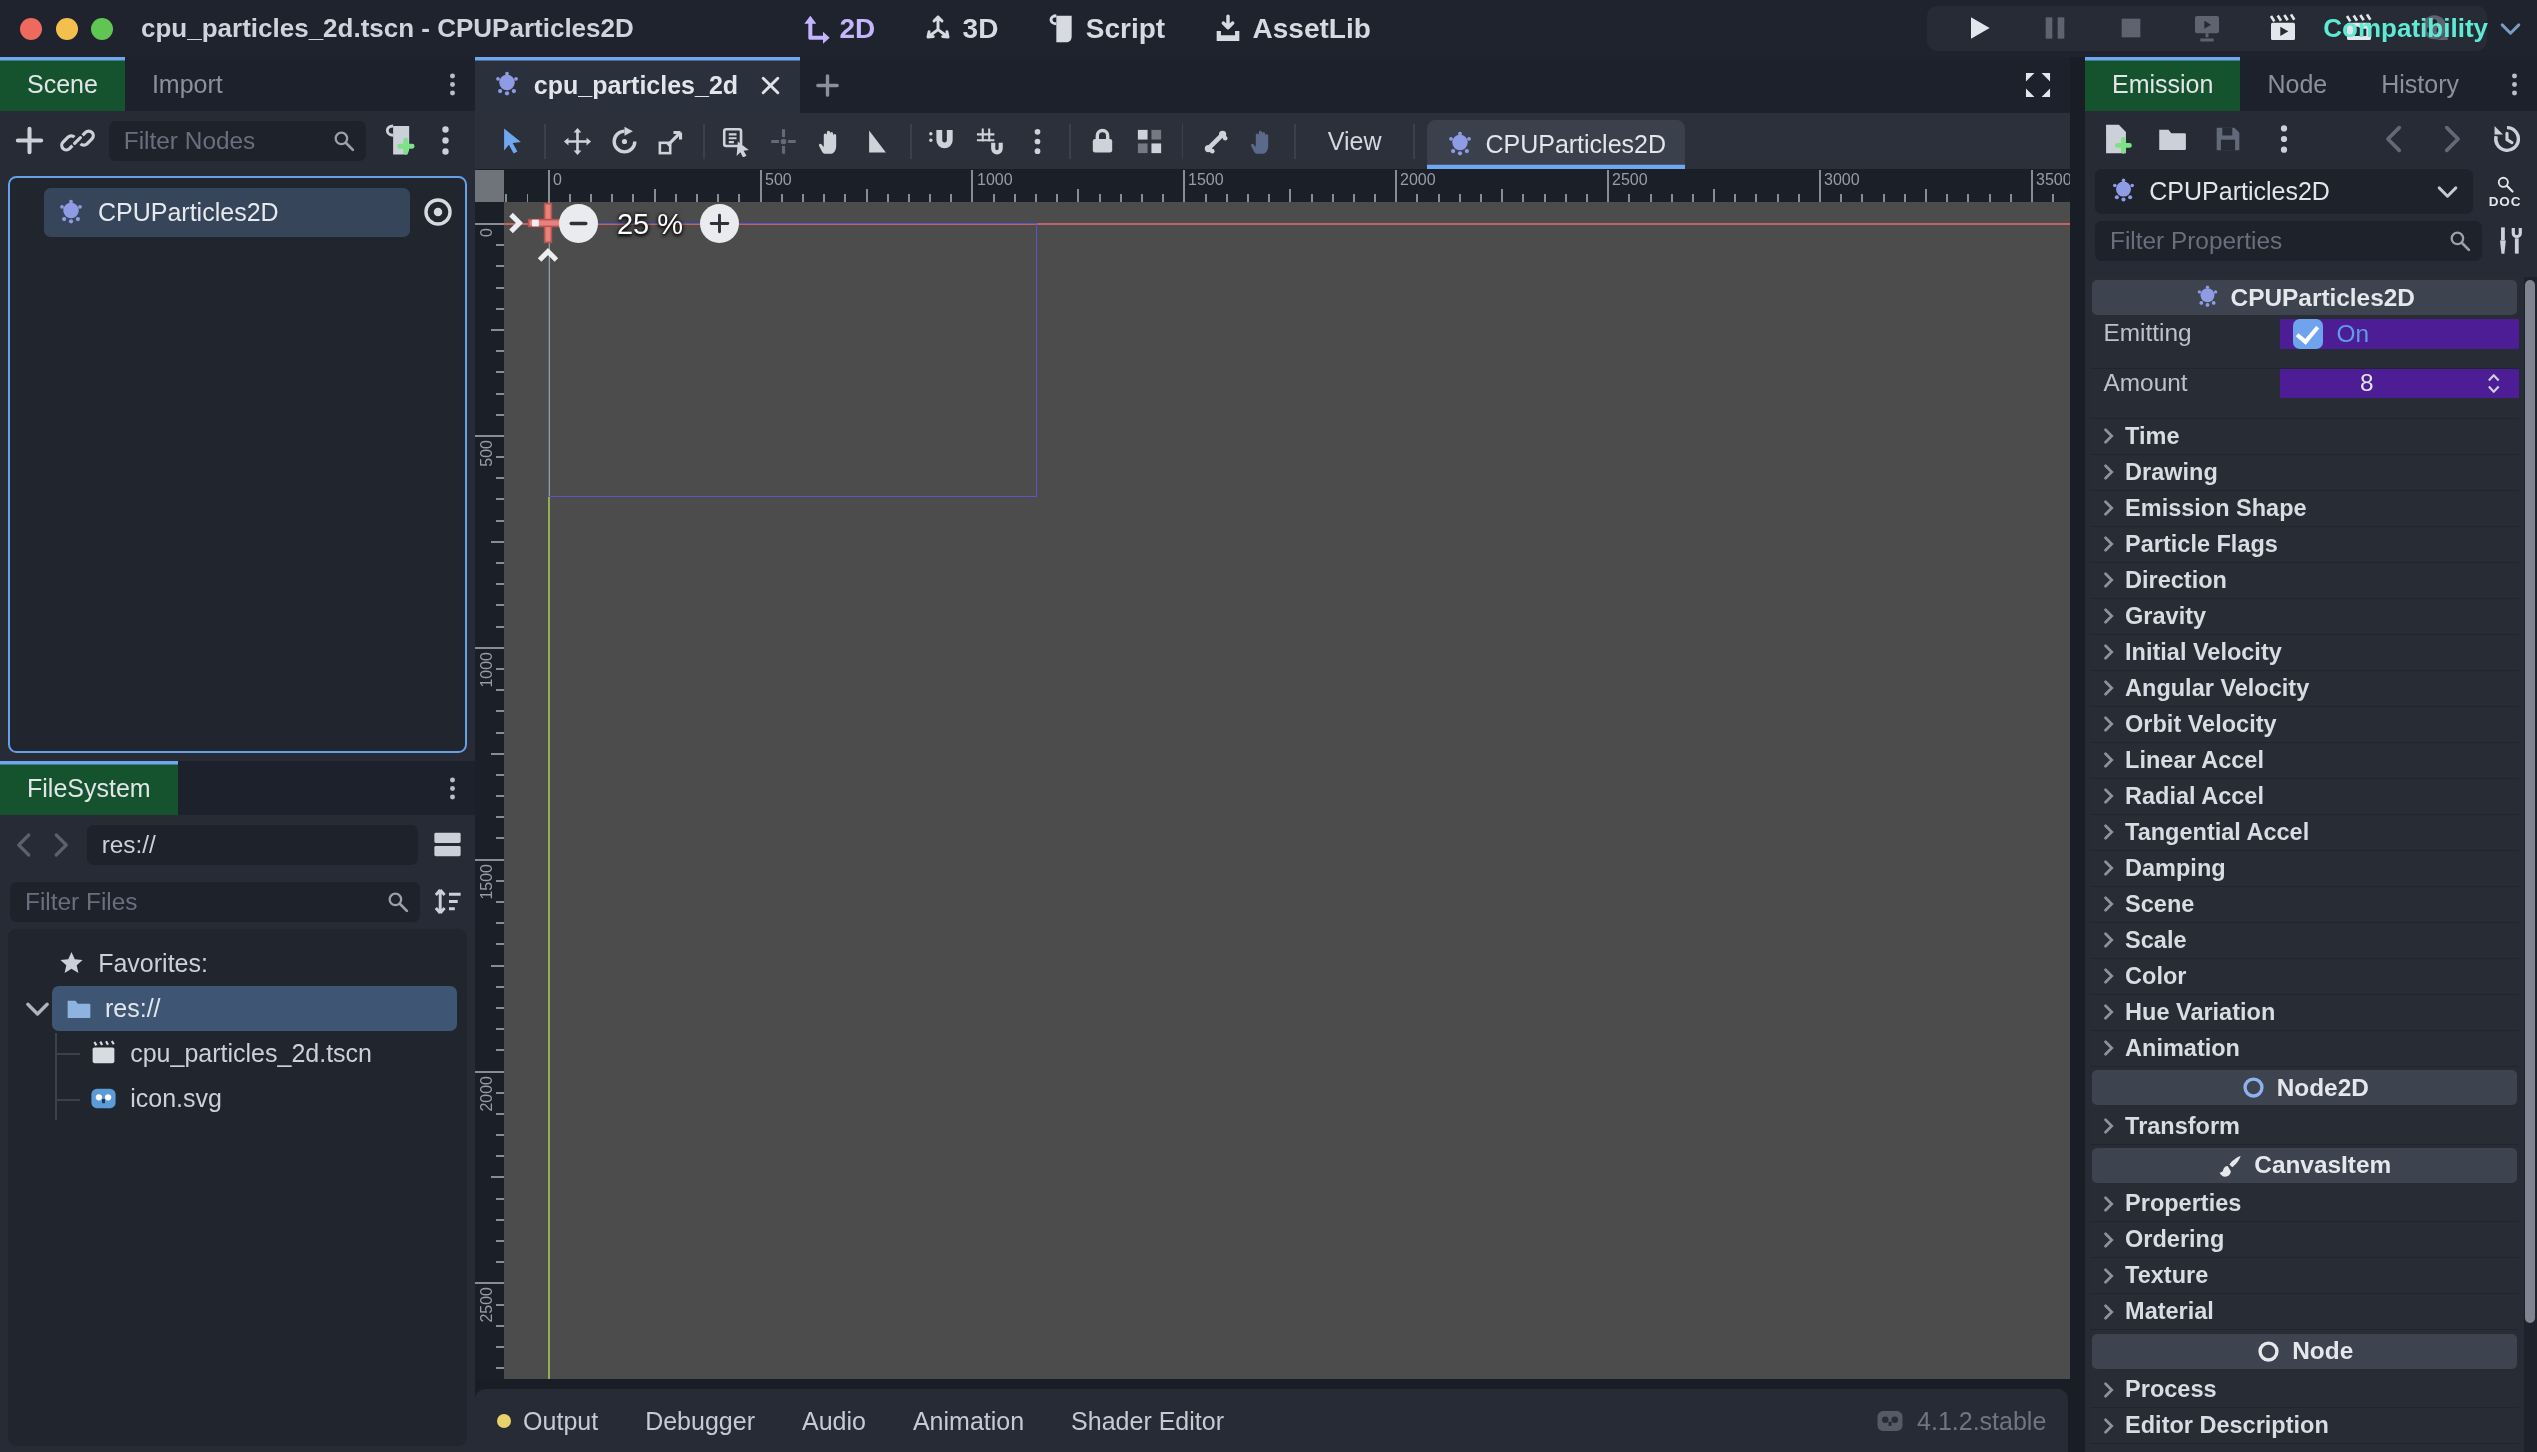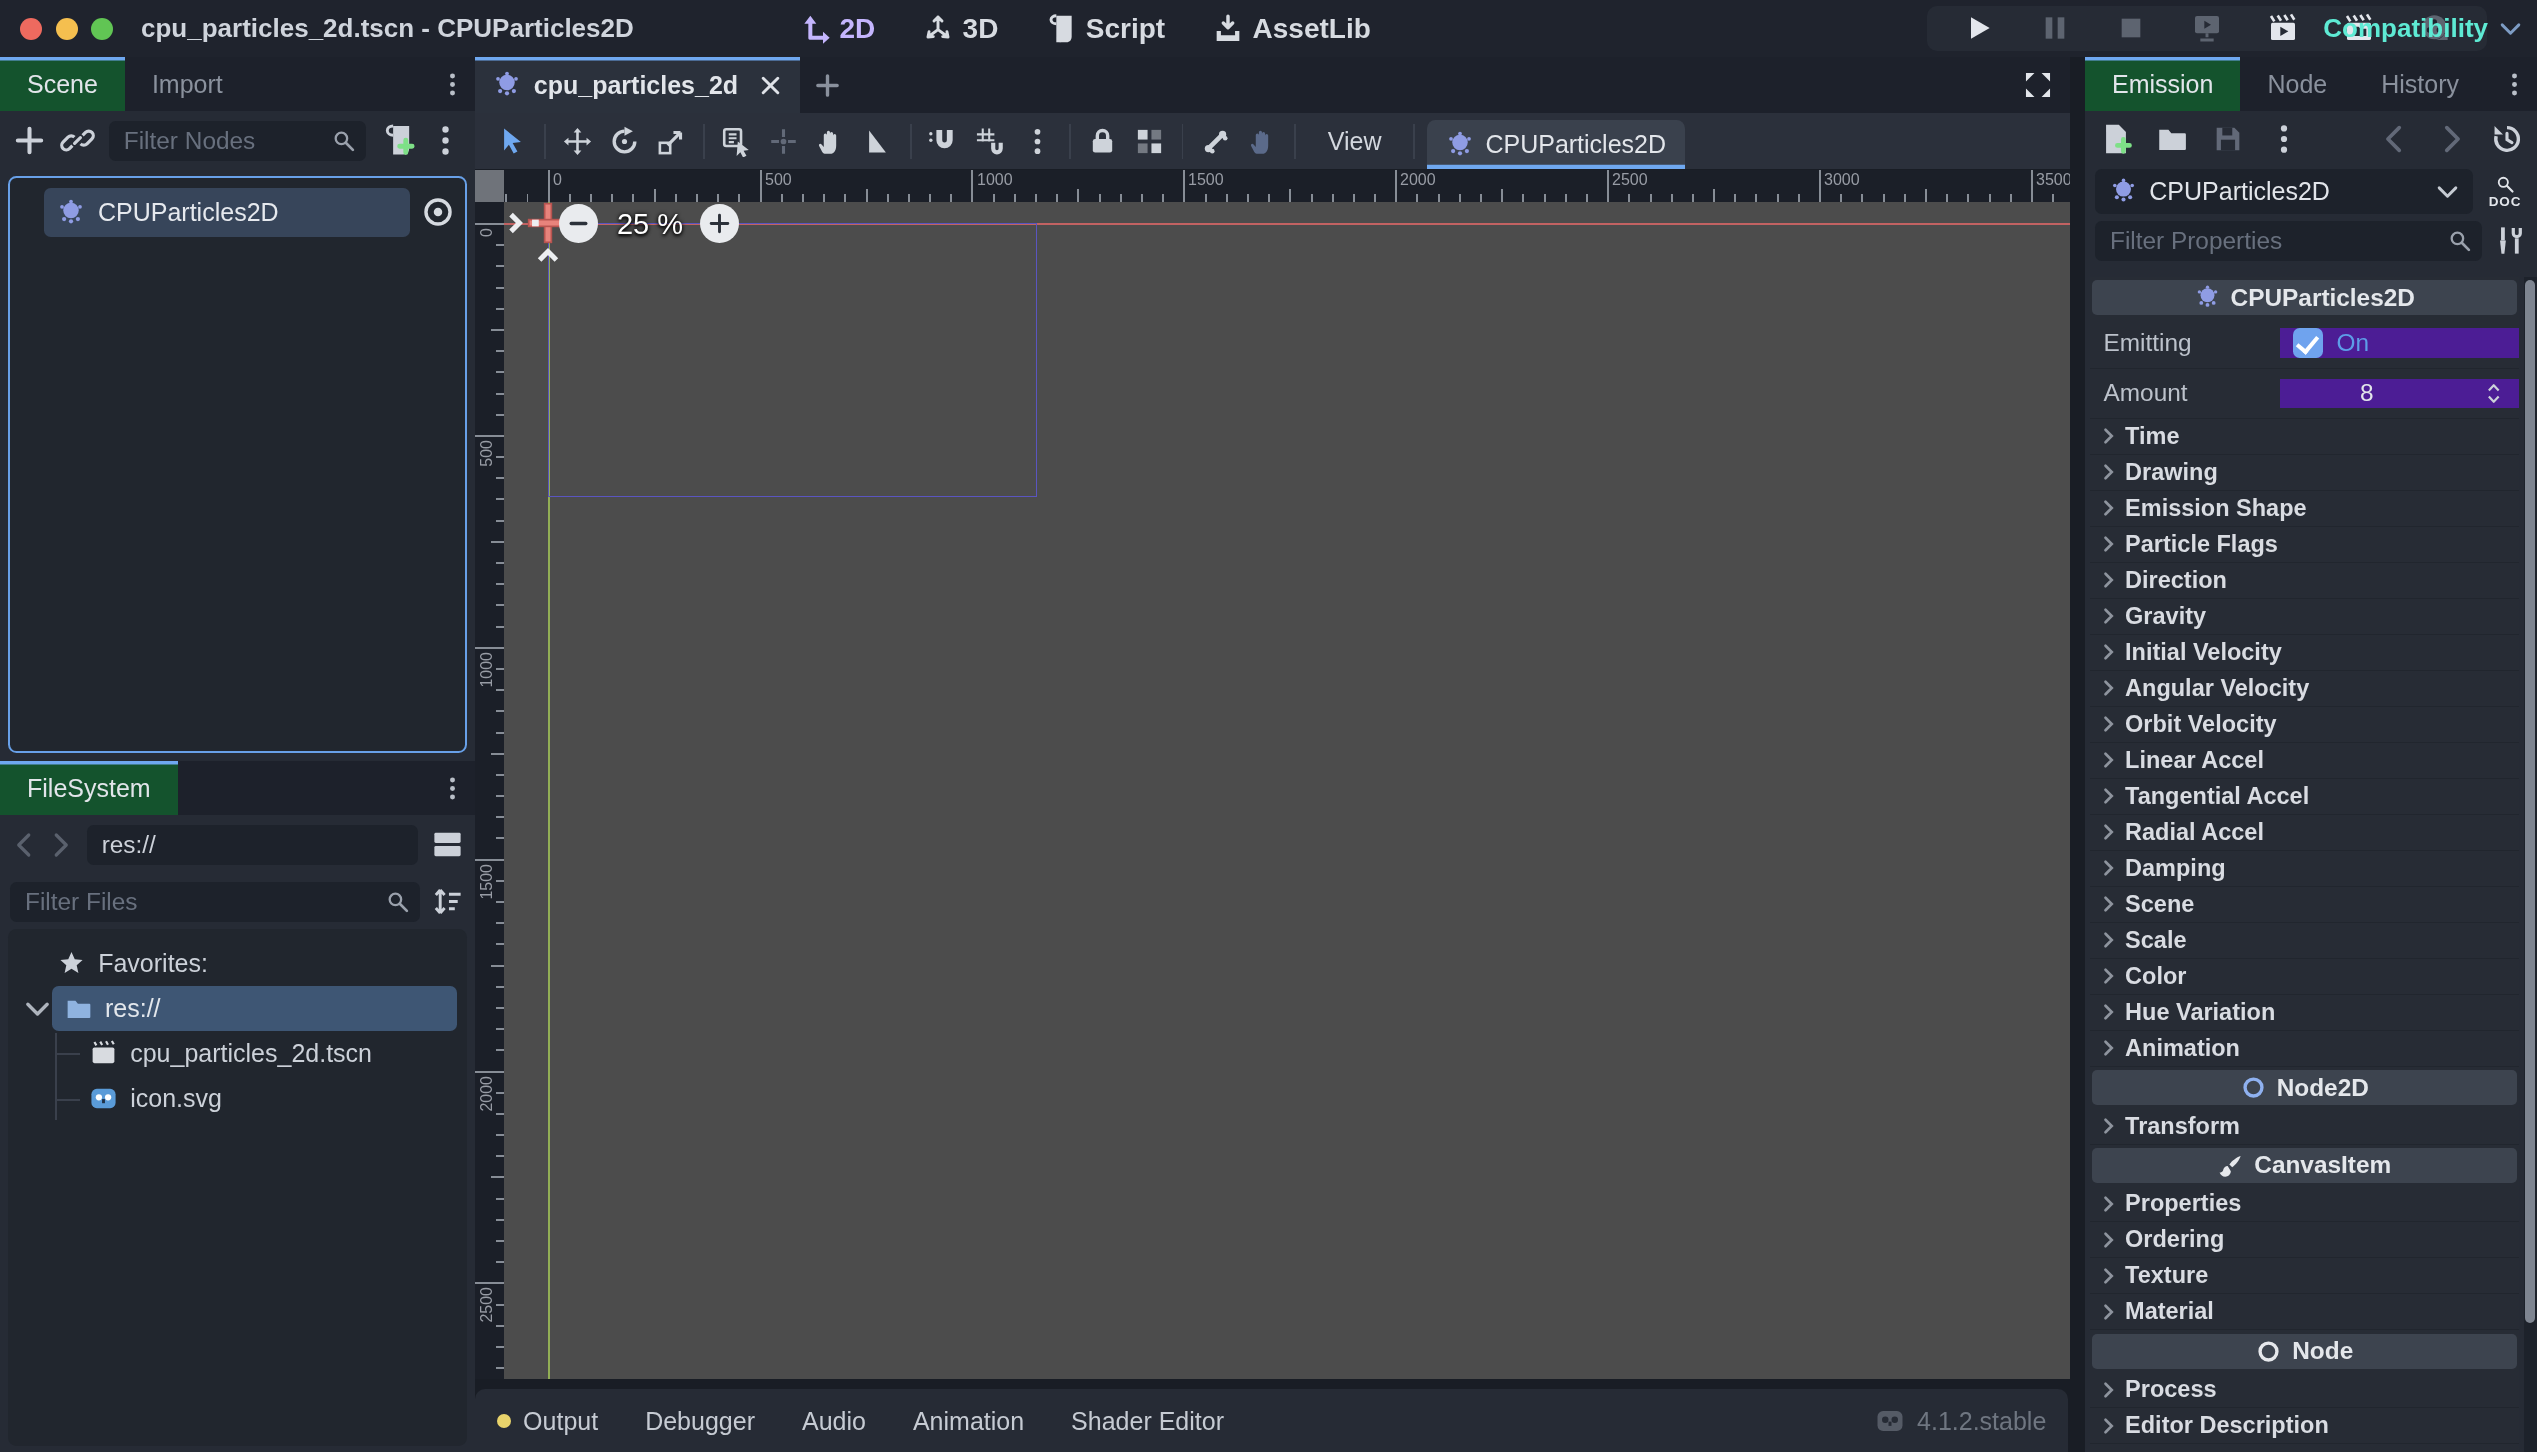--- a/index.html
+++ b/index.html
@@ -142,7 +142,7 @@
         justify-content:center;gap:10px;font-weight:bold;font-size:24.4px;color:#e4e7eb;}
   .icat .ic{width:27px;height:27px;}
   .ic-particles{color:#8f9ce4;} .ic-node2d{color:#8fb1f0;} .ic-canvasitem{color:#e6e8ec;} .ic-node{color:#e6e8ec;}
-  .prow{height:49px;display:flex;align-items:center;border-bottom:1.7px solid #21262e;background:#272c35;gap:44px;}
+  .prow{height:49px;display:flex;align-items:flex-start;border-bottom:1.7px solid #21262e;background:#272c35;gap:44px;}
   .plabel{flex:1;display:flex;align-items:center;padding-left:13.5px;color:#bcc2cb;font-size:24.4px;}
   .pcell{width:212px;background:#4c1d95;display:flex;align-items:center;gap:13.5px;padding:0 13.5px;}
   .pcheck{width:30px;height:30px;border-radius:6.7px;background:#6fa3ee;position:relative;flex:none;}

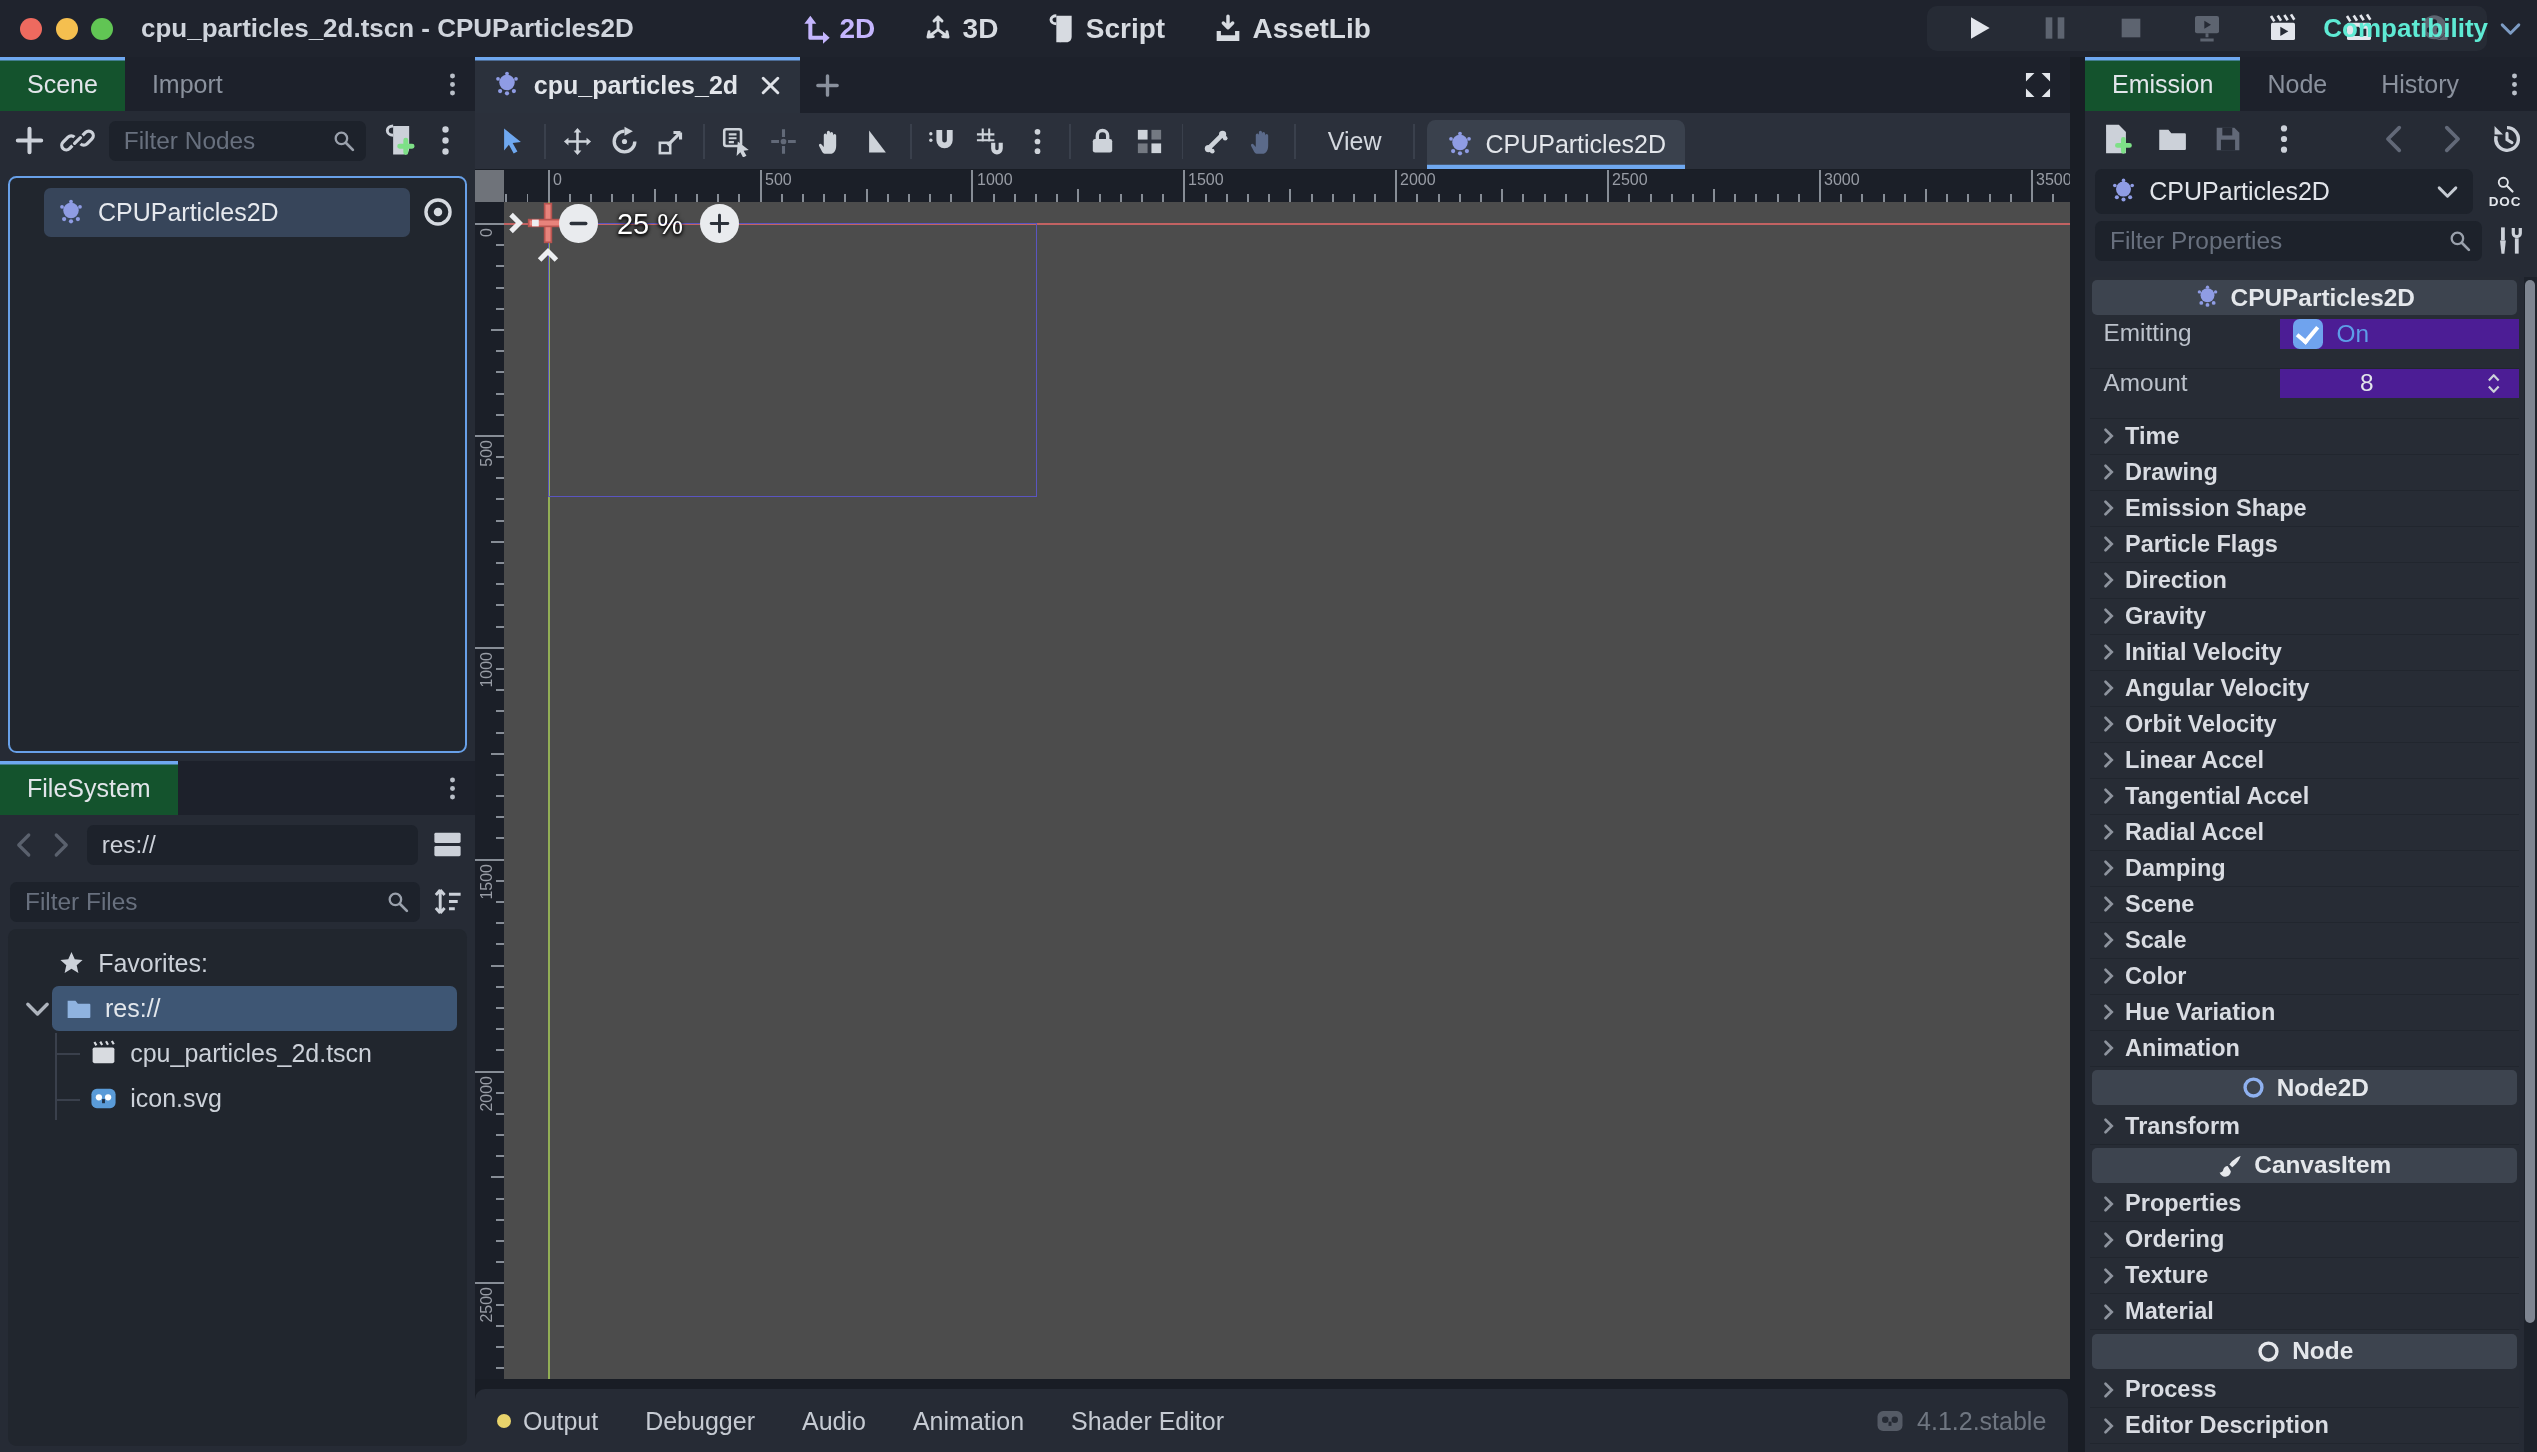--- a/index.html
+++ b/index.html
@@ -1027,15 +1027,15 @@
               <path d="M9 4.5l7.5 7.5L9 19.5" fill="none" stroke="currentColor" stroke-width="3.2" stroke-linecap="round"></path>
             </svg>
           </span>
+          <span>Radial Accel</span>
+        </div>
+        <div class="psec">
+          <span class="ic">
+            <svg viewBox="0 0 24 24">
+              <path d="M9 4.5l7.5 7.5L9 19.5" fill="none" stroke="currentColor" stroke-width="3.2" stroke-linecap="round"></path>
+            </svg>
+          </span>
           <span>Tangential Accel</span>
-        </div>
-        <div class="psec">
-          <span class="ic">
-            <svg viewBox="0 0 24 24">
-              <path d="M9 4.5l7.5 7.5L9 19.5" fill="none" stroke="currentColor" stroke-width="3.2" stroke-linecap="round"></path>
-            </svg>
-          </span>
-          <span>Radial Accel</span>
         </div>
         <div class="psec">
           <span class="ic">

